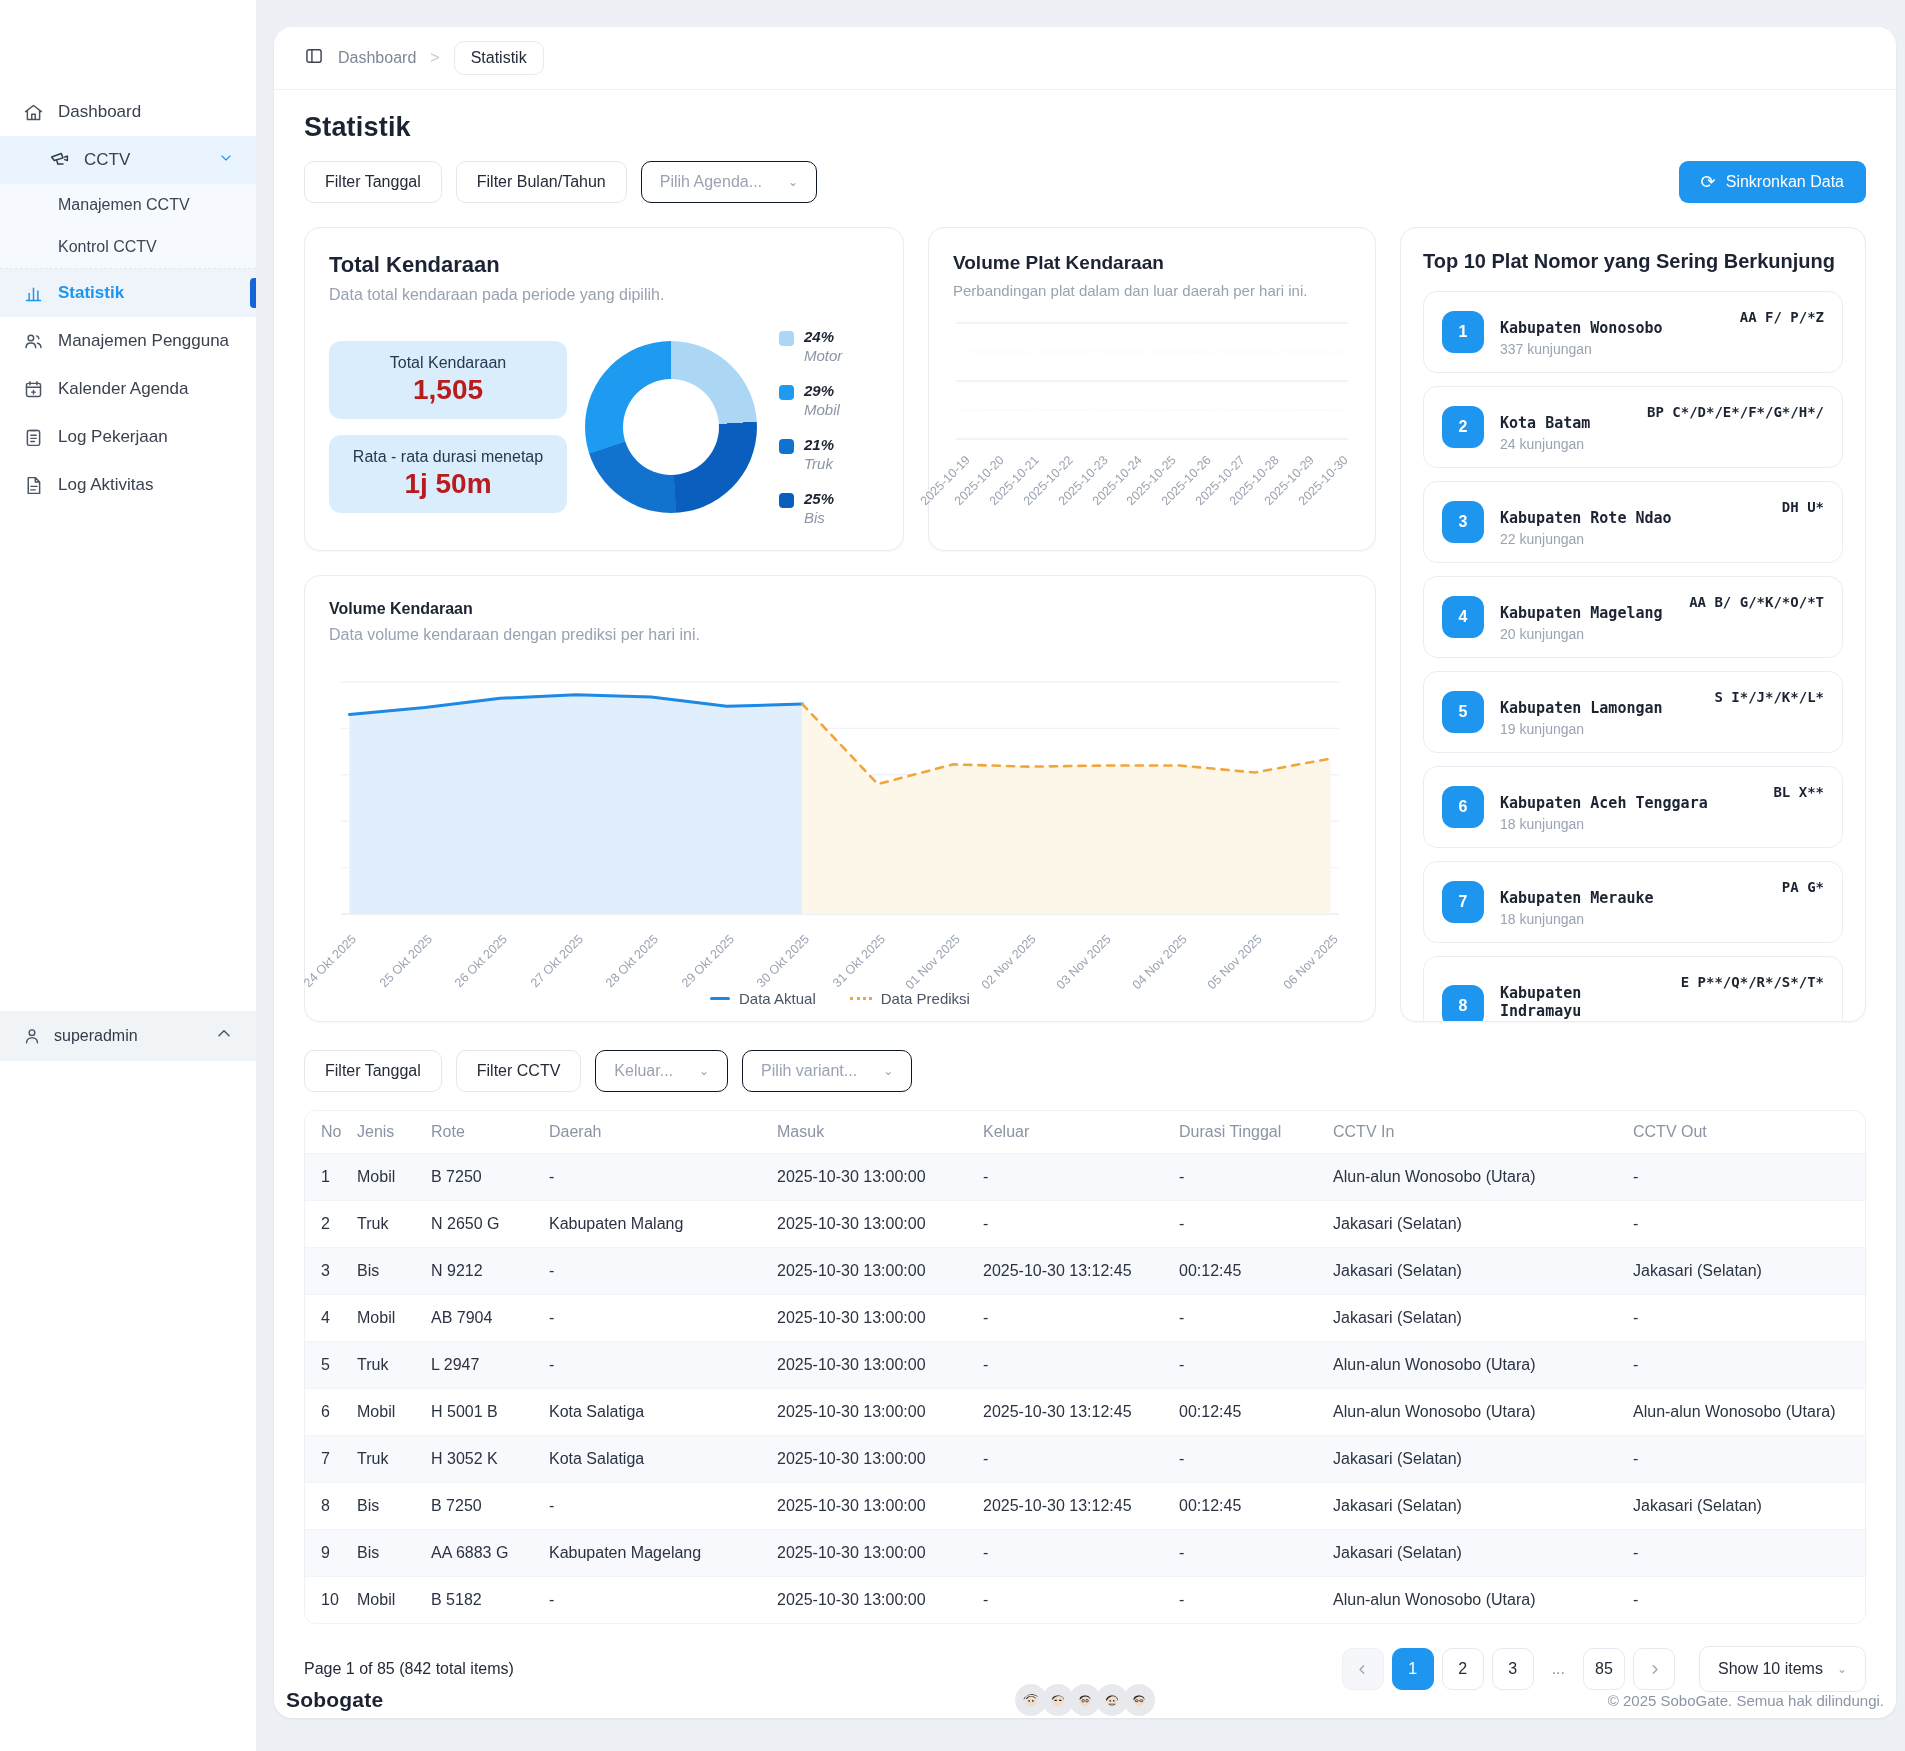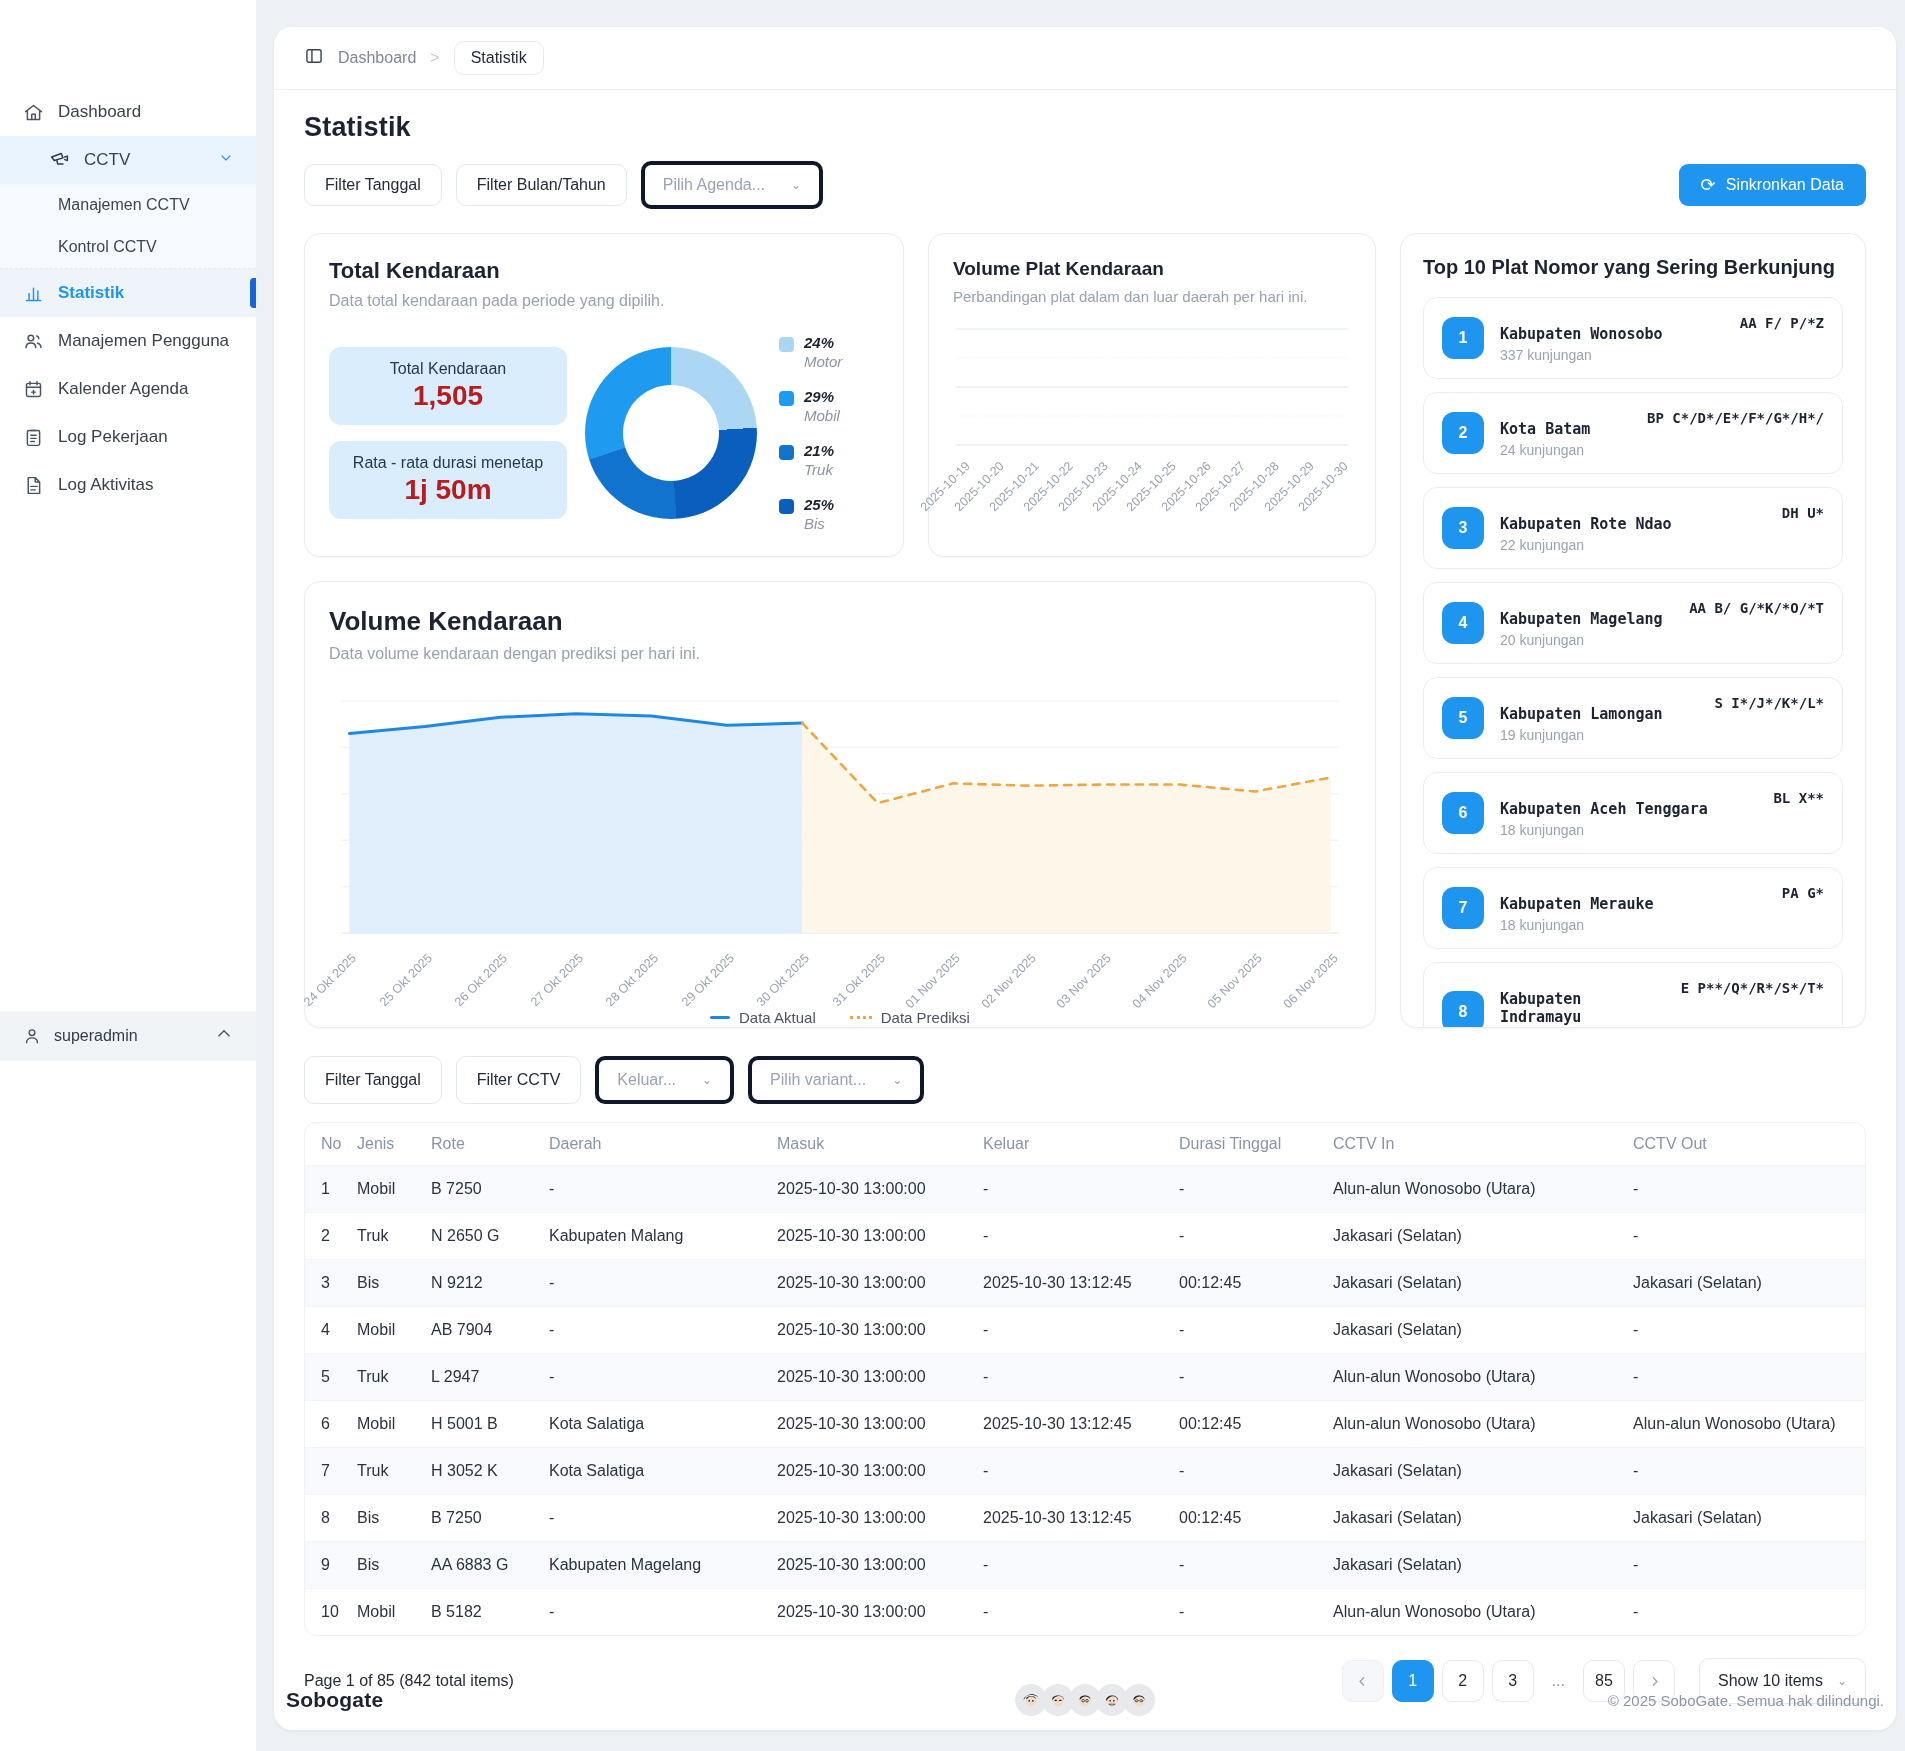--- a/index.html
+++ b/index.html
@@ -38,7 +38,7 @@
 
   .filters { display:flex; gap:14px; margin-top:18px; align-items:center; }
   .btn-white { background:#fff; border:1px solid #e3e8ee; border-radius:10px; padding:11px 20px; font-size:16px; color:#242b38; cursor:pointer; }
-  .select-box { background:#fff; border:4px solid #0f172a; border-radius:10px; padding:11px 18px; font-size:16px; color:#9aa3b2; cursor:pointer; display:flex; align-items:center; gap:26px; }
+  .select-box { background:#fff; border:1px solid #0f172a; border-radius:10px; padding:11px 18px; font-size:16px; color:#9aa3b2; cursor:pointer; display:flex; align-items:center; gap:26px; }
   .select-box .dd { font-size:12px; color:#9aa3b2; }
   .btn-sync { margin-left:auto; background:#1e96f0; color:#fff; border:none; border-radius:9px; padding:12px 22px; font-size:16px; display:flex; align-items:center; gap:10px; cursor:pointer; }
   .btn-sync .ic { font-size:18px; line-height:1; }

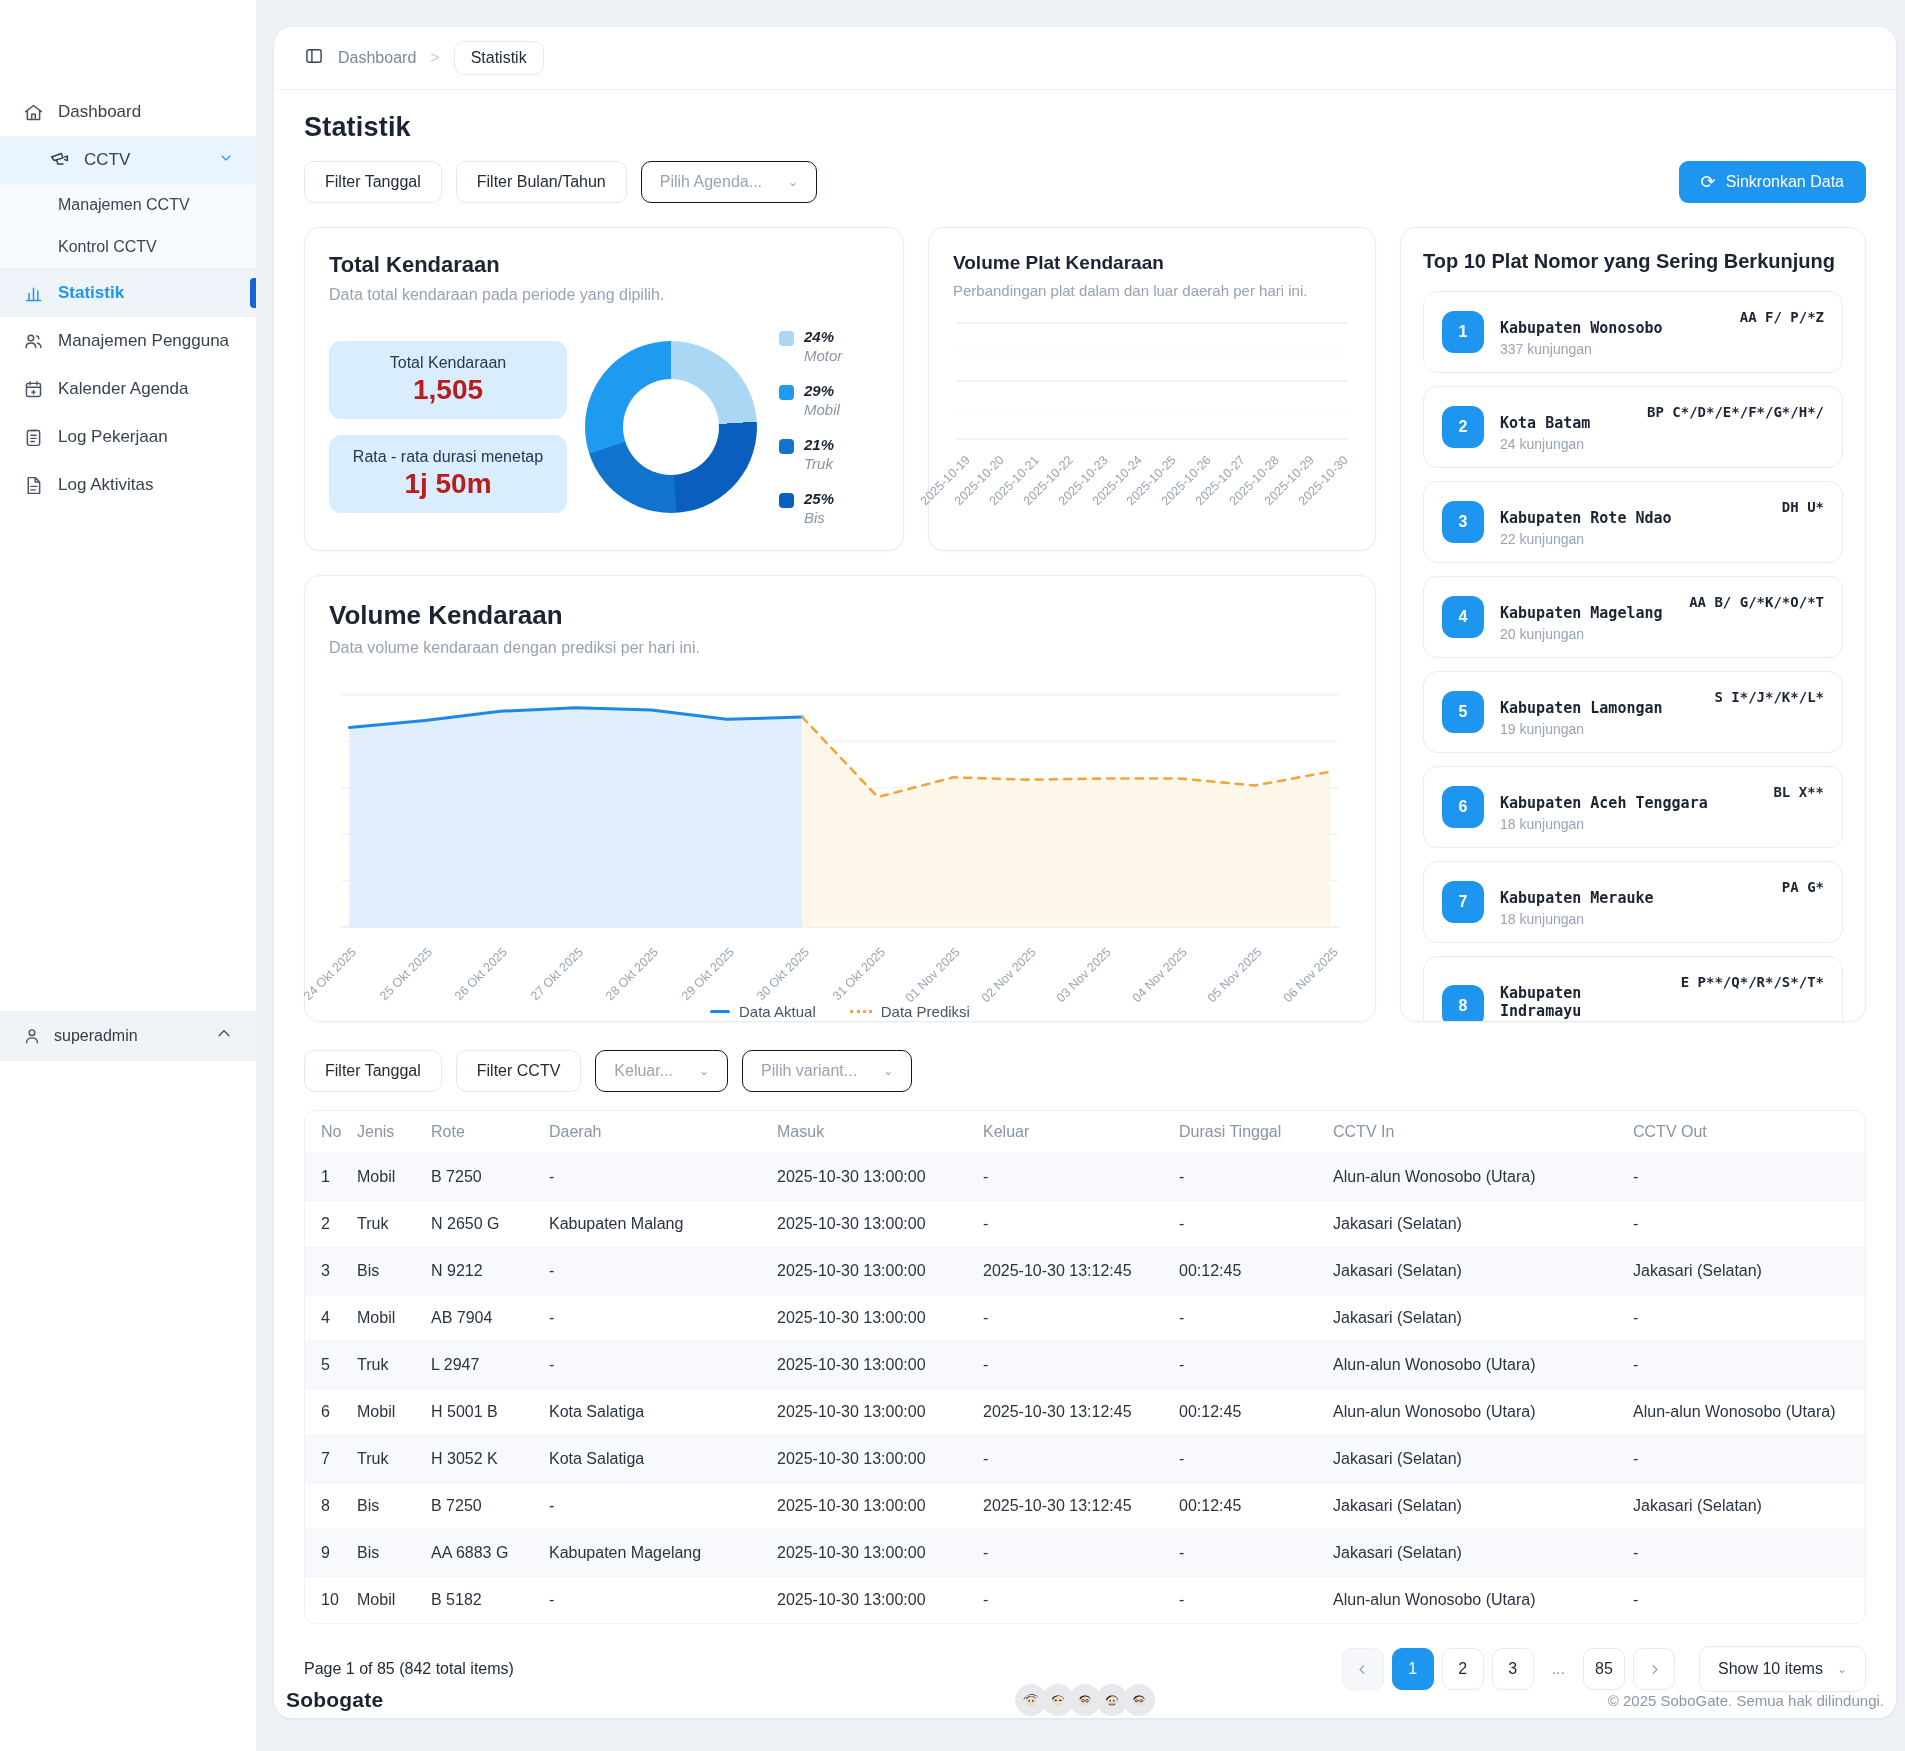--- a/index.html
+++ b/index.html
@@ -81,7 +81,7 @@
   .top-plate { font-family:"DejaVu Sans Mono",monospace; font-size:14px; font-weight:bold; color:#1c2433; white-space:nowrap; align-self:flex-start; margin-top:2px; }
 
   .card-volume { grid-column:1 / 3; grid-row:2; }
-  .card-volume h3 { font-size:26px; }
+  .card-volume h3 { font-size:16px; }
   .vol-chart { margin-top:18px; position:relative; }
   .vol-chart svg { width:100%; height:262px; display:block; }
   .vol-legend { display:flex; justify-content:center; gap:34px; margin-top:4px; font-size:15px; color:#4a5463; align-items:center; }

